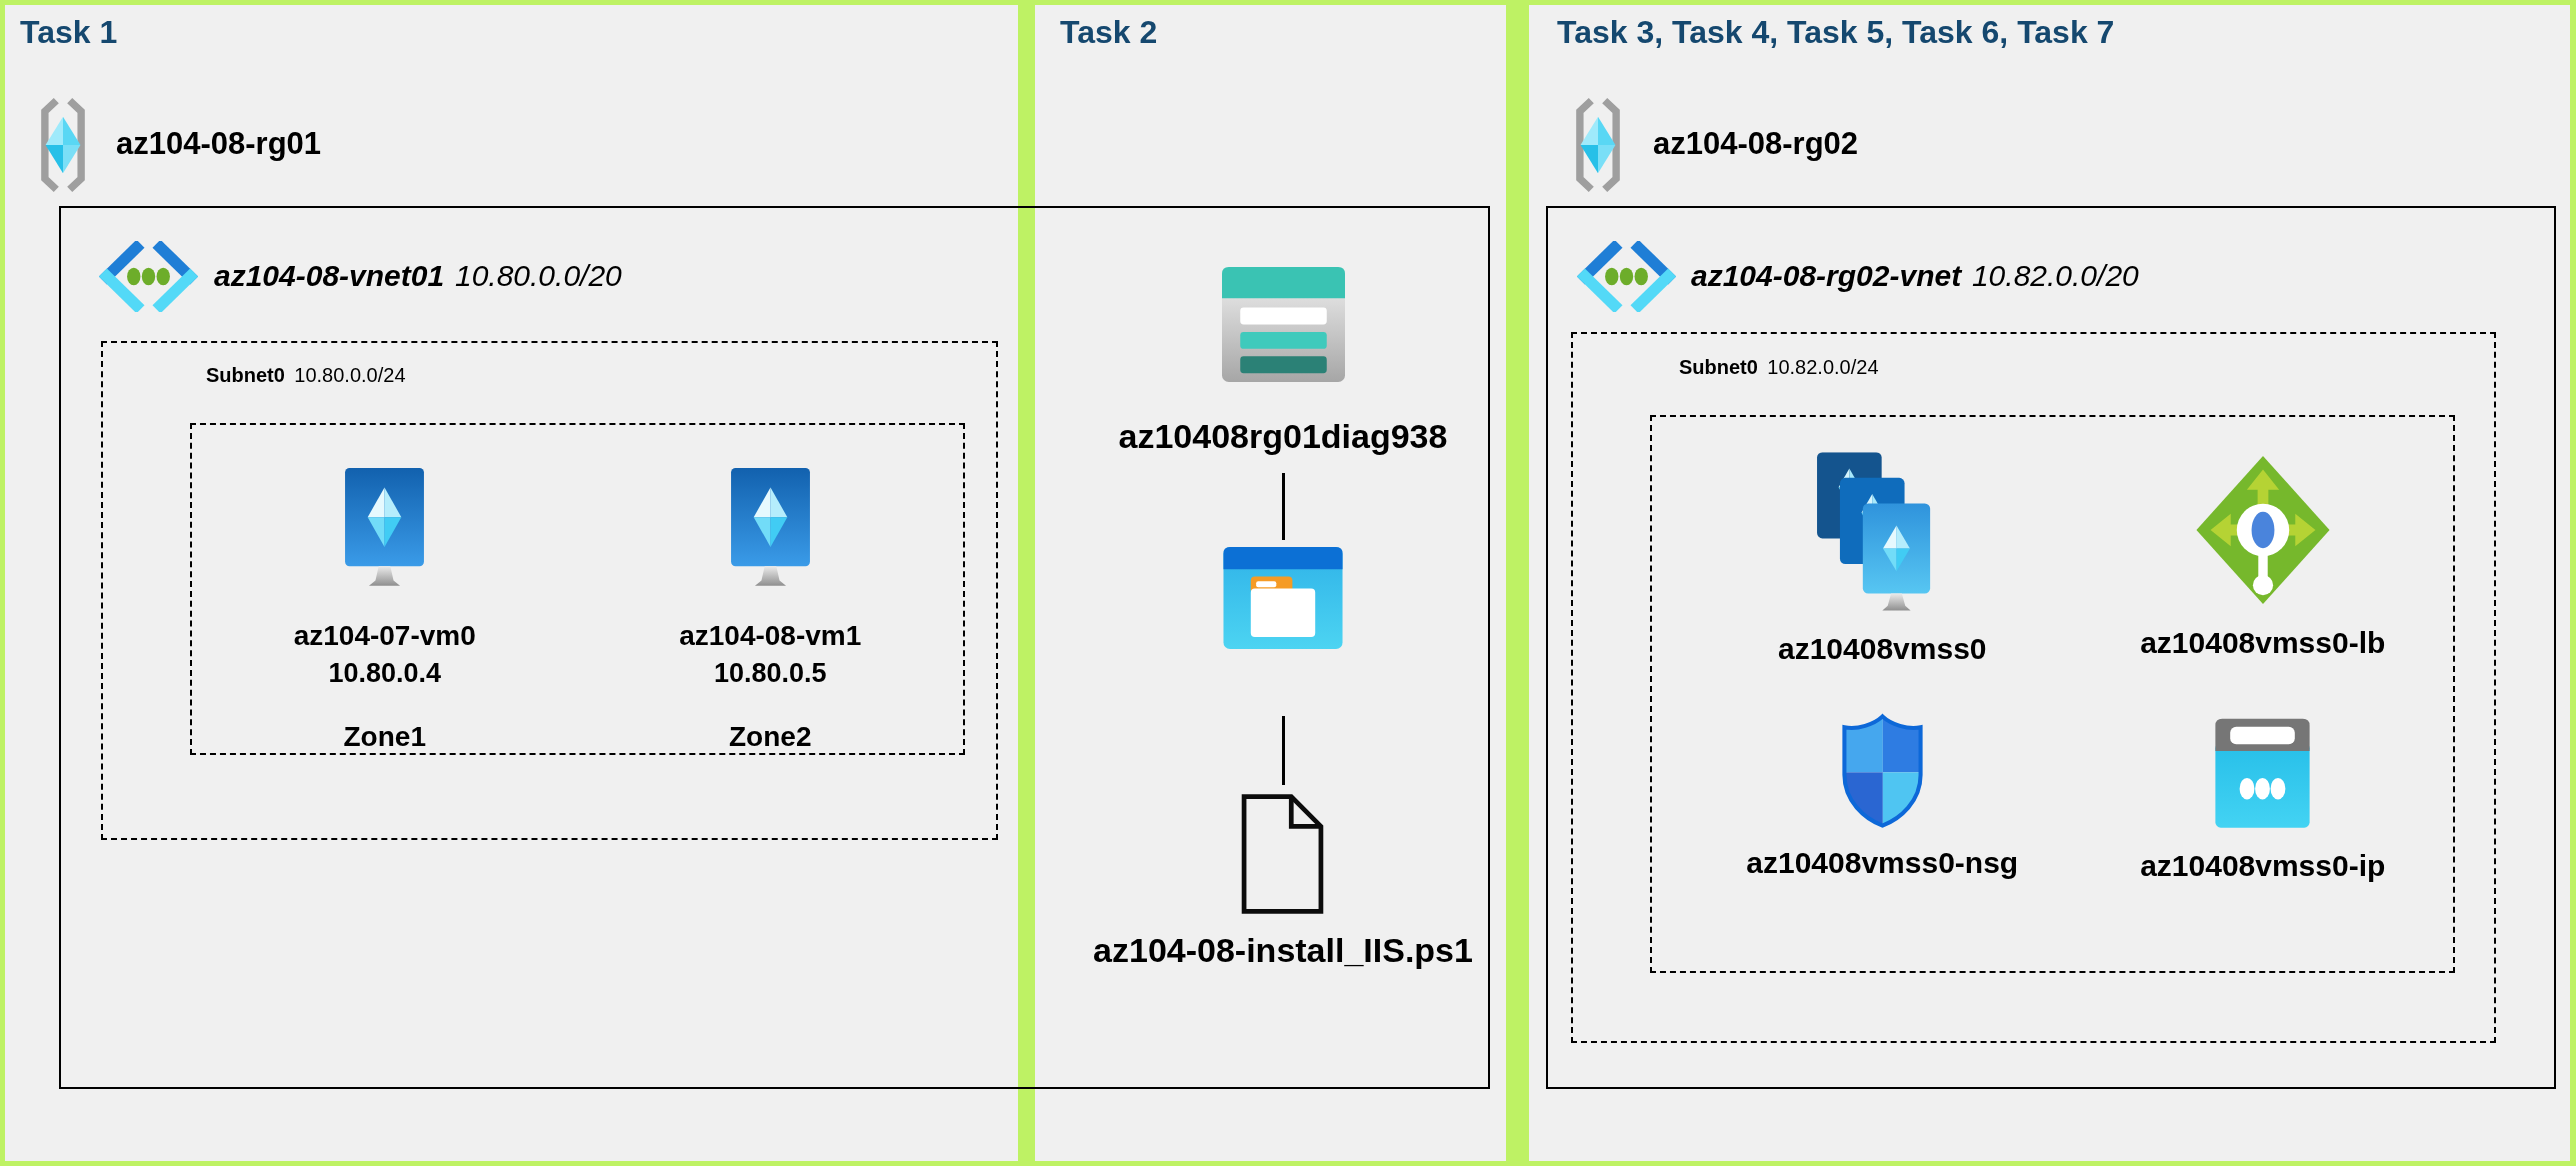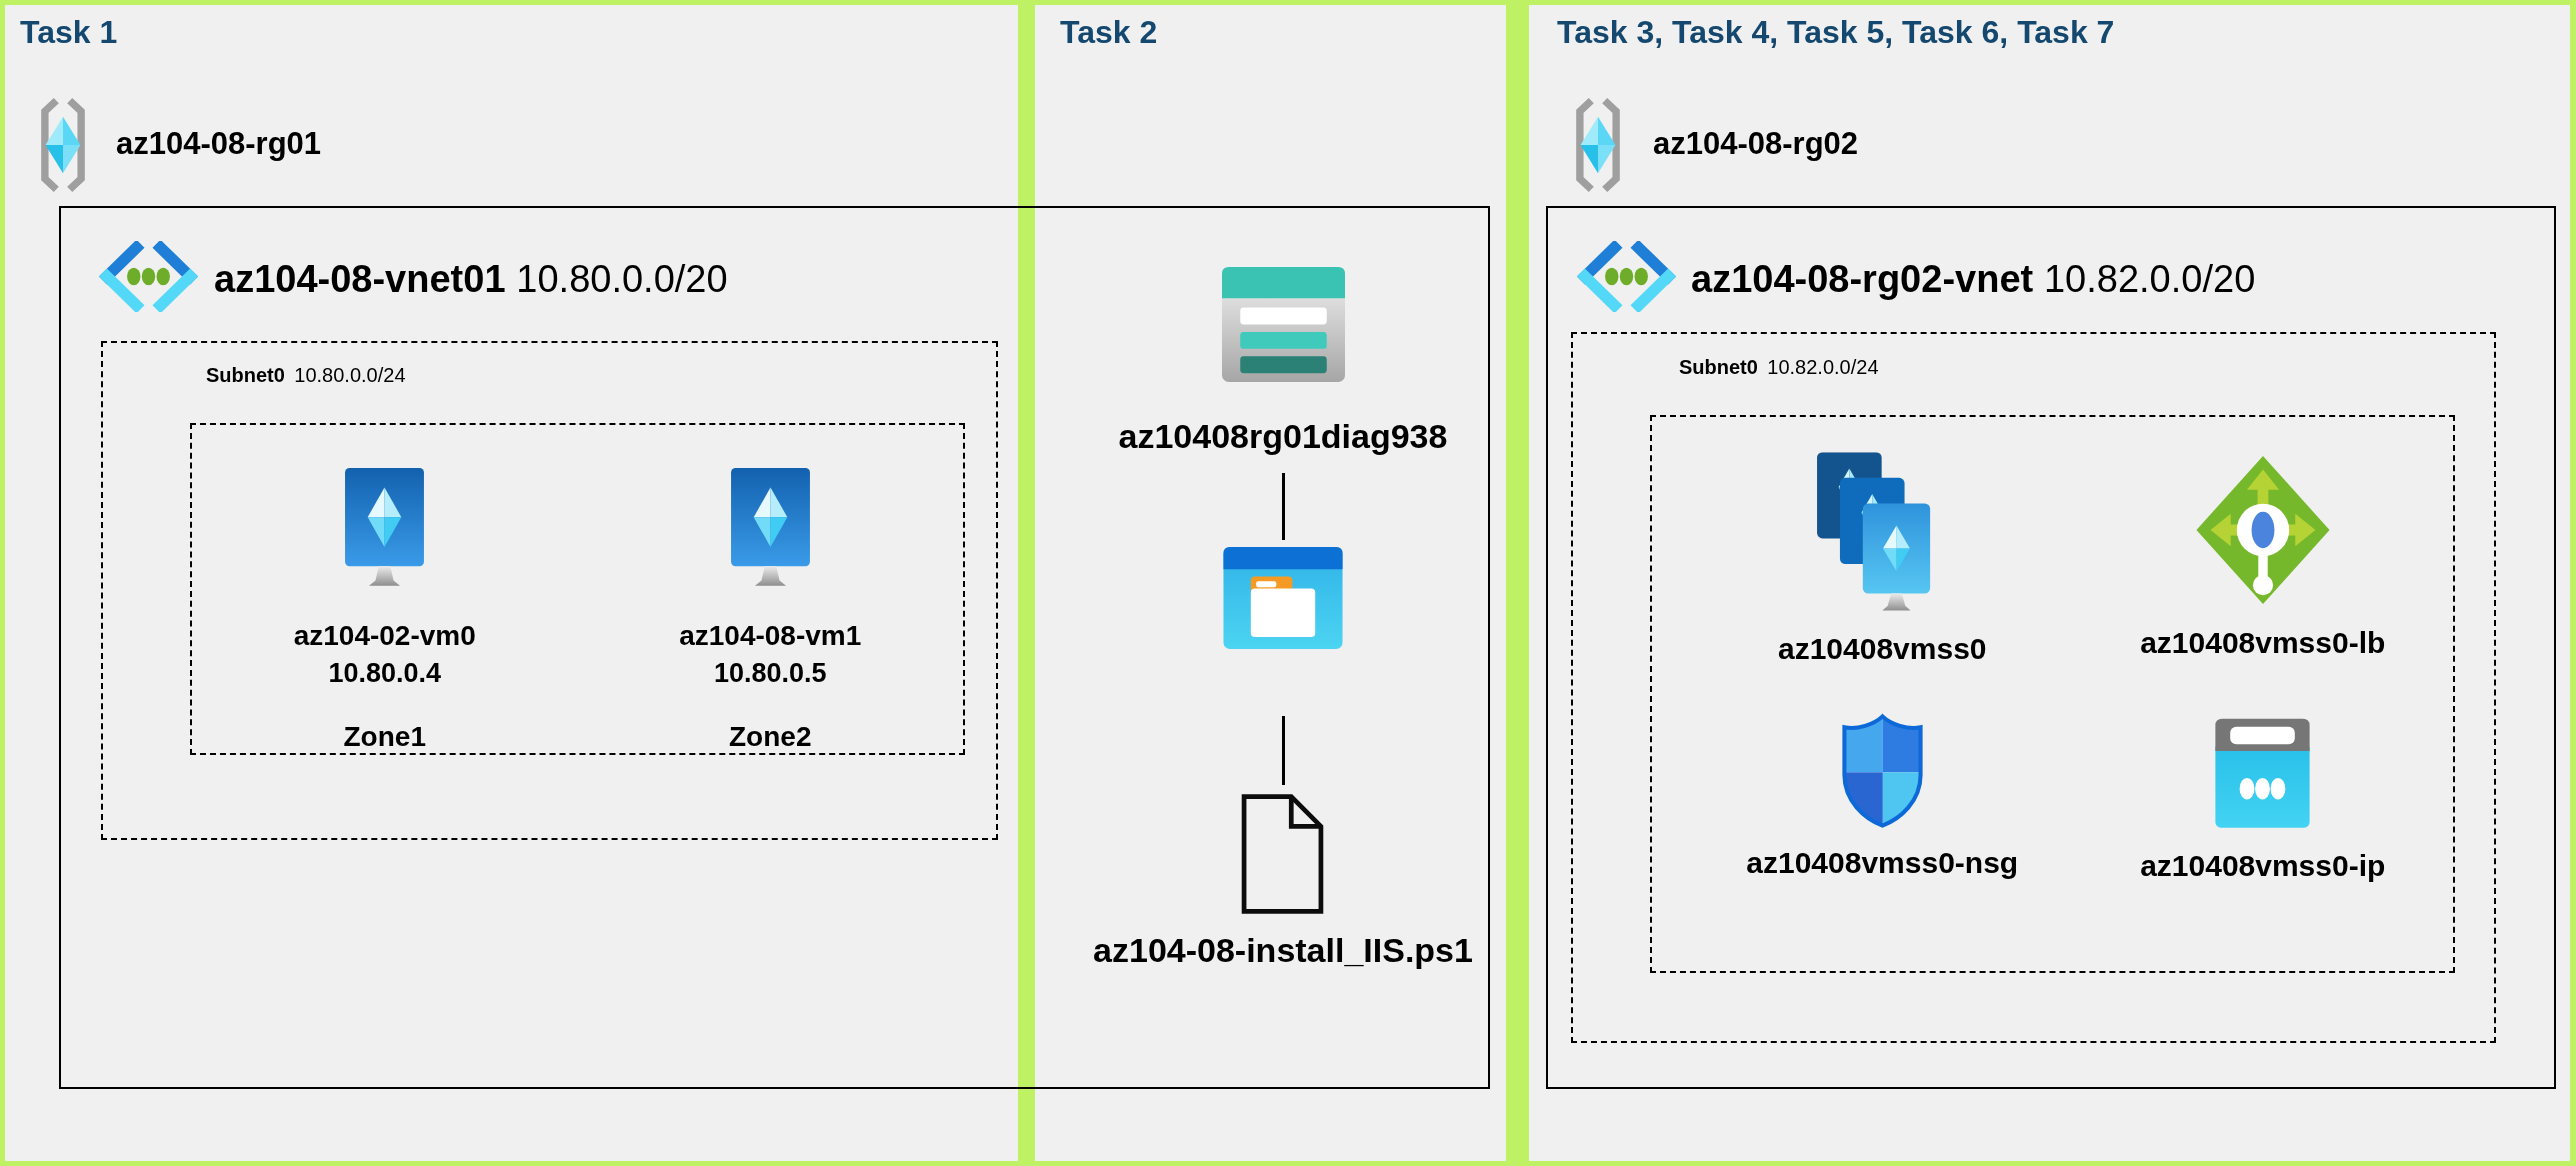--- a/index.html
+++ b/index.html
@@ -15,7 +15,7 @@
   .dbox{position:absolute;border:2.7px dashed var(--line,#000);box-sizing:border-box;}
   .b{font-weight:700;}
   .rg-label{position:absolute;font-size:31px;font-weight:700;white-space:nowrap;line-height:1.1;}
-  .vnet-label{position:absolute;font-size:38px;white-space:nowrap;line-height:1.1;}
+  .vnet-label{position:absolute;font-size:30px;white-space:nowrap;line-height:1.1;font-style:italic;}
   .vnet-label .cidr{margin-left:10.8px;font-weight:400;}
   .subnet-label{position:absolute;font-size:20px;white-space:nowrap;line-height:1.1;}
   .subnet-label .cidr{margin-left:9.4px;font-weight:400;}

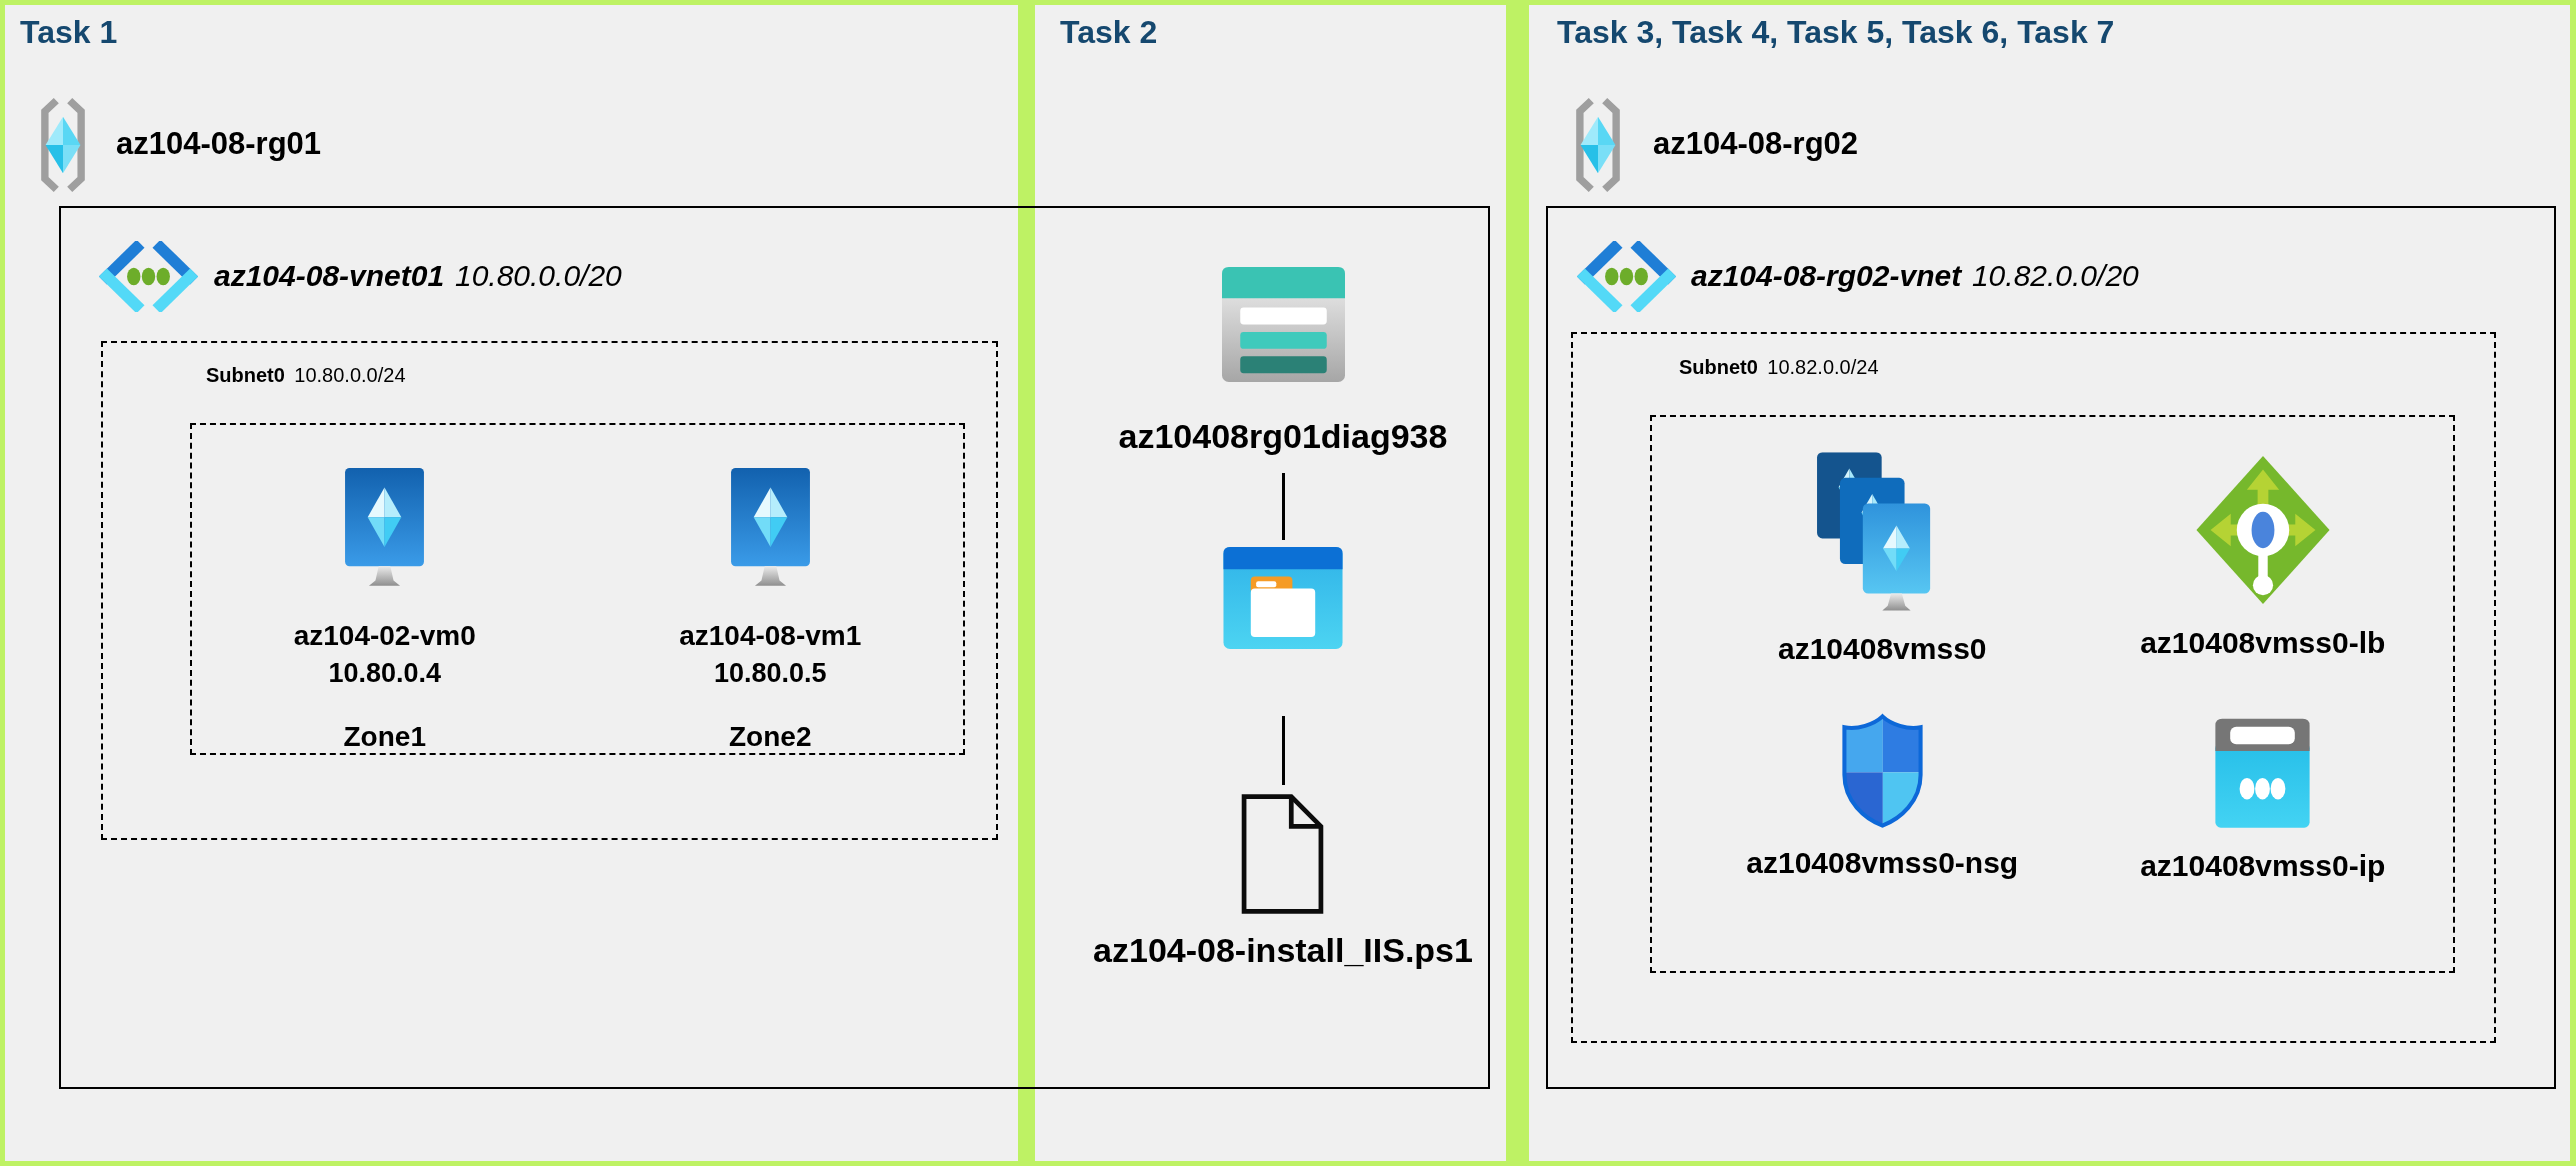--- a/index.html
+++ b/index.html
@@ -216,7 +216,7 @@
       <svg class="icon-vm" viewBox="0 0 150 184.406" width="101" height="124">
           <use href="#sym-vm"></use>
         </svg>
-      <div class="vm-name">az104-02-vm0</div>
+      <div class="vm-name">az104-07-vm0</div>
       <div class="vm-ip">10.80.0.4</div>
       <div class="vm-zone">Zone1</div>
     </div>

